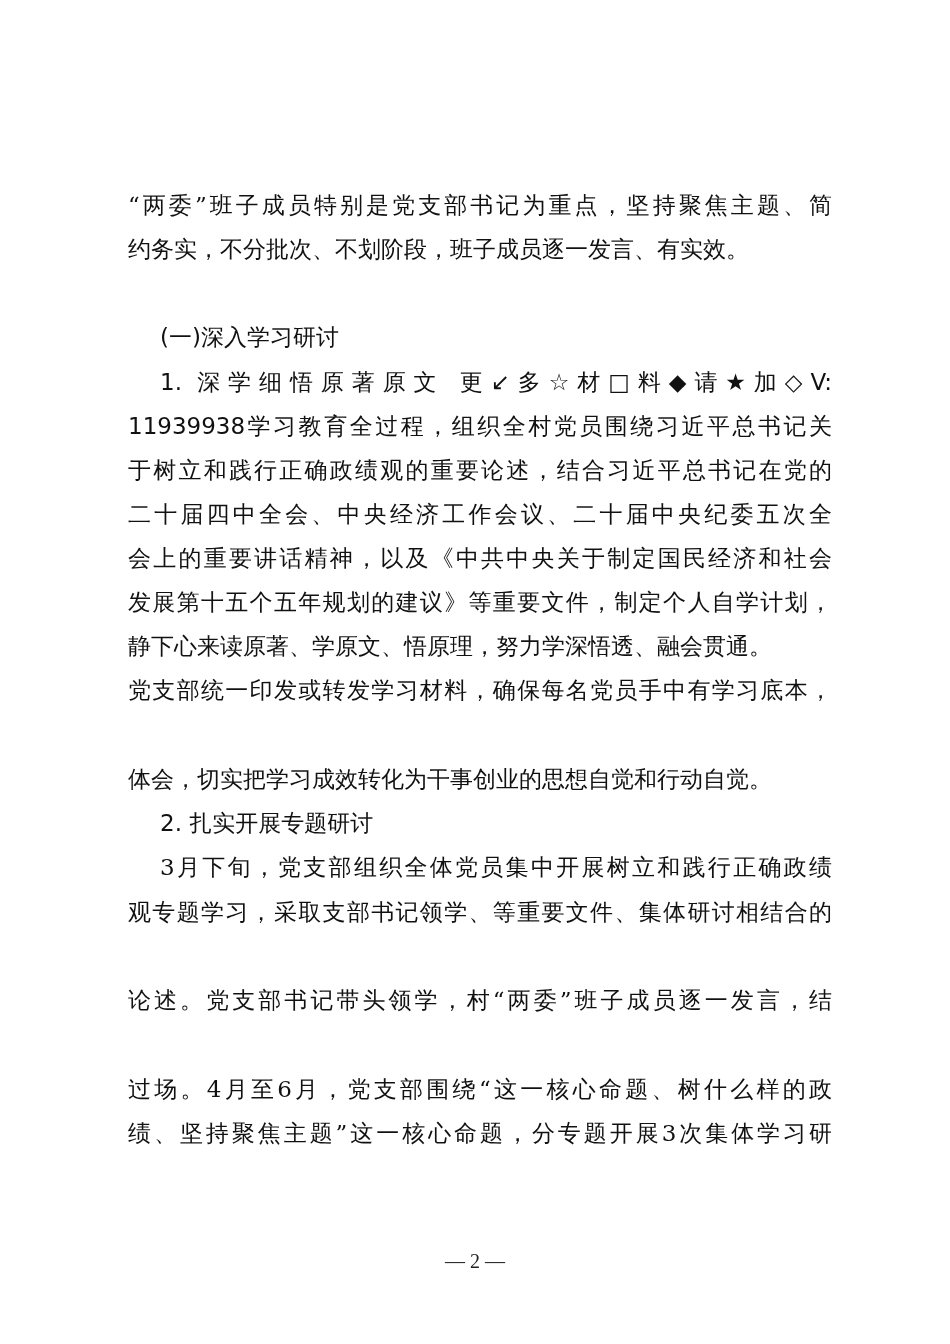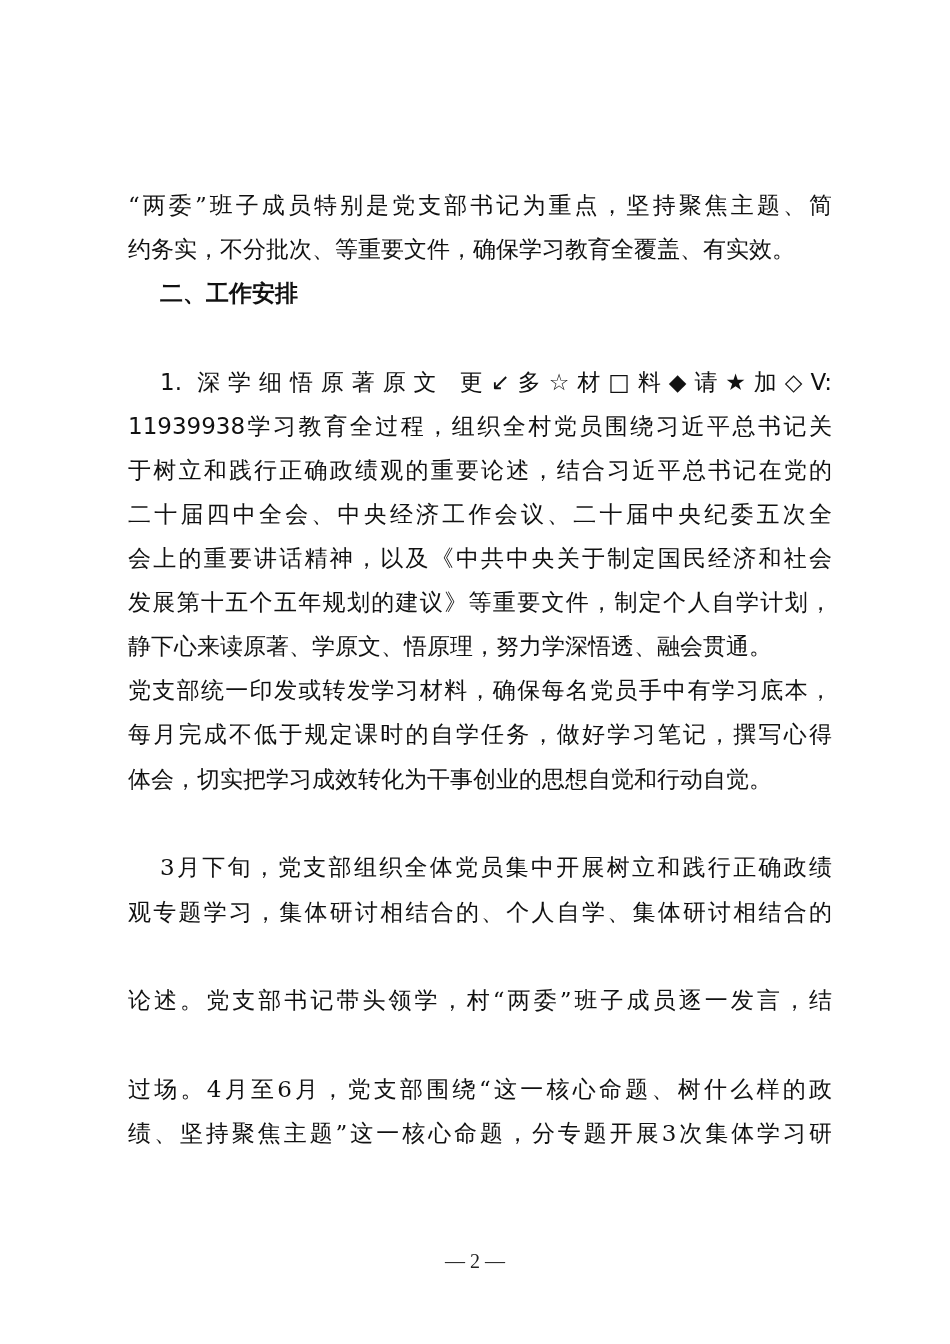--- a/index.html
+++ b/index.html
@@ -38,7 +38,7 @@
 
 <div class="page">
   <div class="line" style="top:171px">“两委”班子成员特别是党支部书记为重点，坚持聚焦主题、简</div>
-  <div class="line last" style="top:215px">约务实，不分批次、等重要文件，确保学习教育全覆盖、有实效。</div>
+  <div class="line last" style="top:215px">约务实，不分批次、不划阶段，班子成员逐一发言、有实效。</div>
   <div class="line heading indent" style="top:259px;font-weight:bold">二、工作安排</div>
   <div class="line bold indent" style="top:348px">1. 深学细悟原著原文 更↙多☆材□料◆请★加◇V:</div>
   <div class="line bold" style="top:392px">11939938学习教育全过程，组织全村党员围绕习近平总书记关</div>

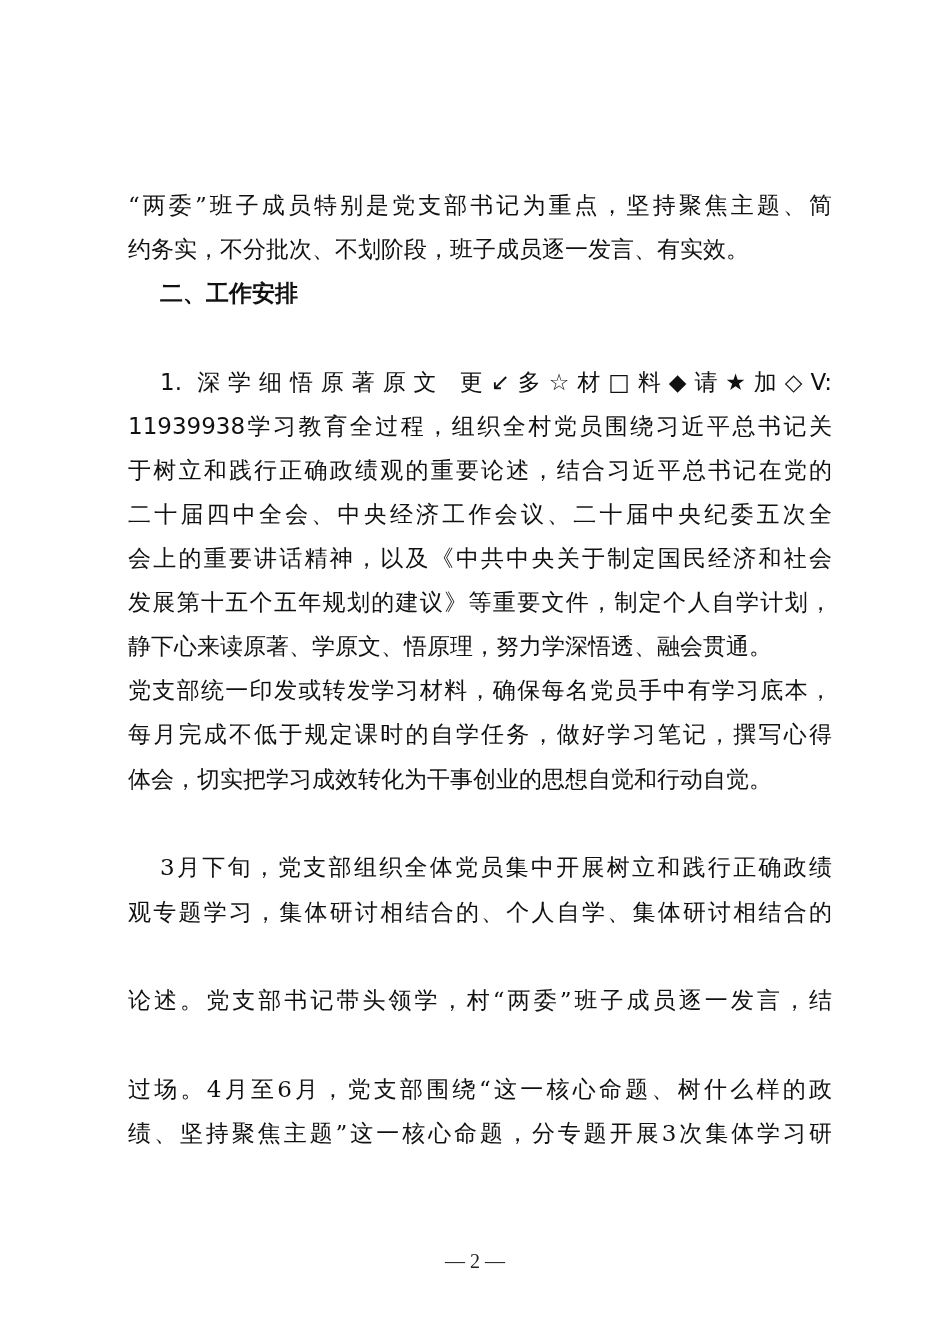--- a/index.html
+++ b/index.html
@@ -39,7 +39,6 @@
 <div class="page">
   <div class="line" style="top:171px">“两委”班子成员特别是党支部书记为重点，坚持聚焦主题、简</div>
   <div class="line last" style="top:215px">约务实，不分批次、不划阶段，班子成员逐一发言、有实效。</div>
-  <div class="line heading indent" style="top:259px;font-weight:bold">二、工作安排</div>
   <div class="line bold indent" style="top:348px">1. 深学细悟原著原文 更↙多☆材□料◆请★加◇V:</div>
   <div class="line bold" style="top:392px">11939938学习教育全过程，组织全村党员围绕习近平总书记关</div>
   <div class="line bold" style="top:436px">于树立和践行正确政绩观的重要论述，结合习近平总书记在党的</div>

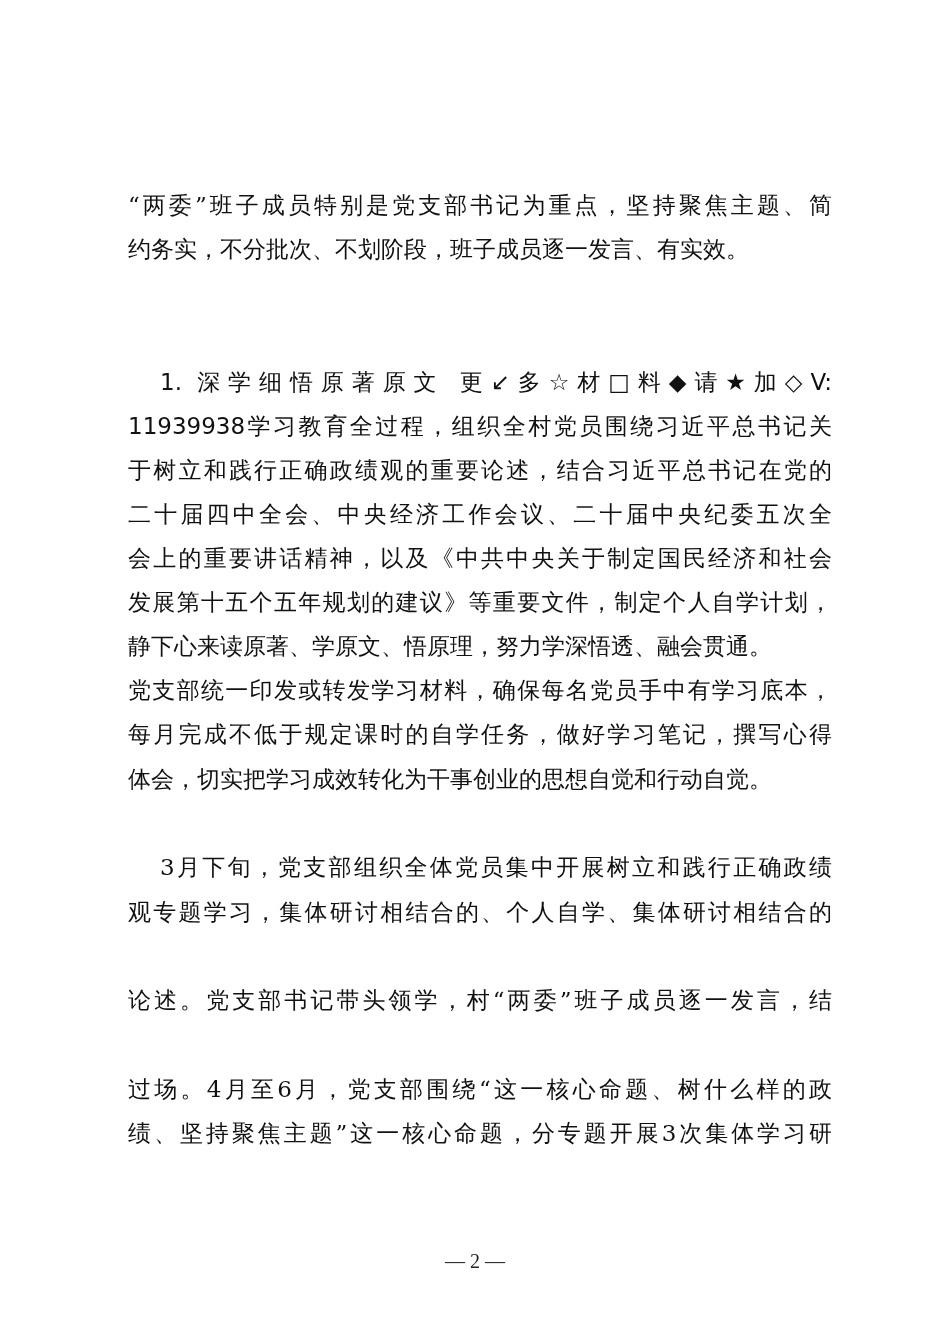--- a/index.html
+++ b/index.html
@@ -39,6 +39,7 @@
 <div class="page">
   <div class="line" style="top:171px">“两委”班子成员特别是党支部书记为重点，坚持聚焦主题、简</div>
   <div class="line last" style="top:215px">约务实，不分批次、不划阶段，班子成员逐一发言、有实效。</div>
+  <div class="line heading indent" style="top:303px">(一)深入学习研讨</div>
   <div class="line bold indent" style="top:348px">1. 深学细悟原著原文 更↙多☆材□料◆请★加◇V:</div>
   <div class="line bold" style="top:392px">11939938学习教育全过程，组织全村党员围绕习近平总书记关</div>
   <div class="line bold" style="top:436px">于树立和践行正确政绩观的重要论述，结合习近平总书记在党的</div>

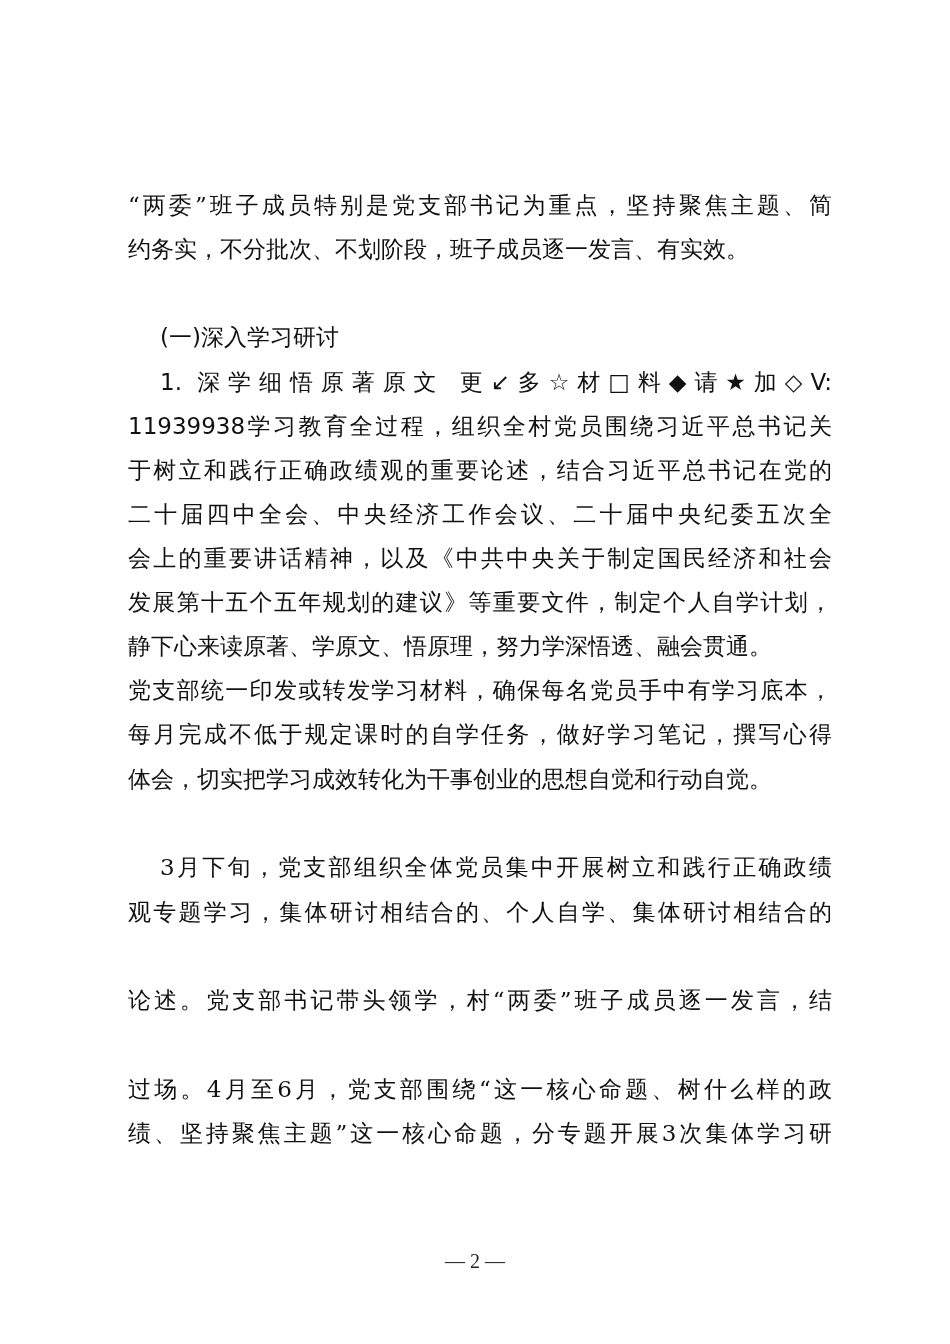--- a/index.html
+++ b/index.html
@@ -48,7 +48,6 @@
   <div class="line bold" style="top:524px">会上的重要讲话精神，以及《中共中央关于制定国民经济和社会</div>
   <div class="line bold last" style="top:612px">静下心来读原著、学原文、悟原理，努力学深悟透、融会贯通。</div>
   <div class="line" style="top:656px">党支部统一印发或转发学习材料，确保每名党员手中有学习底本，</div>
-  <div class="line" style="top:700px">每月完成不低于规定课时的自学任务，做好学习笔记，撰写心得</div>
   <div class="line last" style="top:745px">体会，切实把学习成效转化为干事创业的思想自觉和行动自觉。</div>
   <div class="line indent" style="top:833px">3月下旬，党支部组织全体党员集中开展树立和践行正确政绩</div>
   <div class="line" style="top:878px">观专题学习，集体研讨相结合的、个人自学、集体研讨相结合的</div>

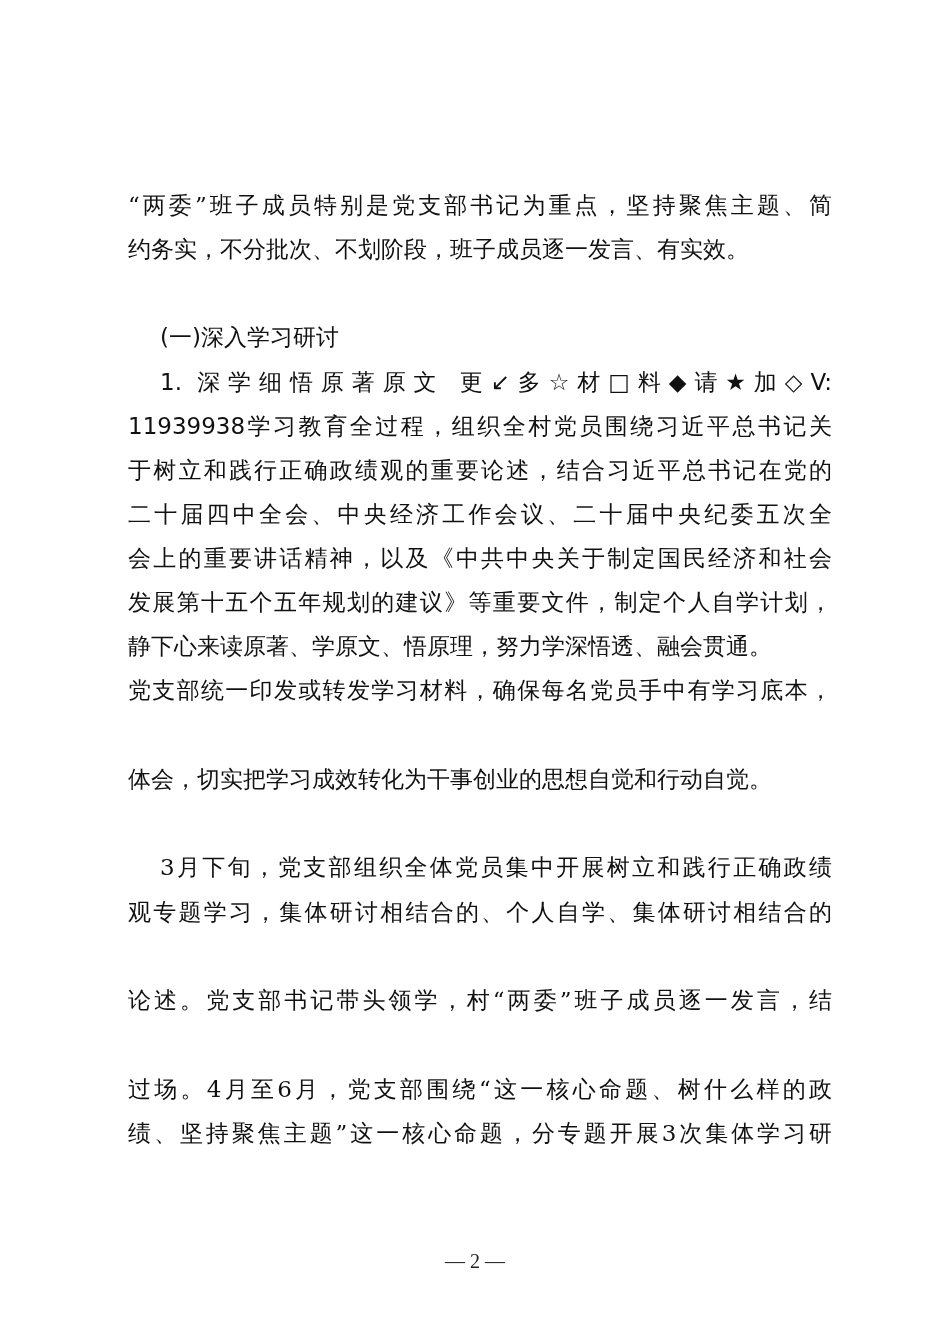--- a/index.html
+++ b/index.html
@@ -49,6 +49,7 @@
   <div class="line bold last" style="top:612px">静下心来读原著、学原文、悟原理，努力学深悟透、融会贯通。</div>
   <div class="line" style="top:656px">党支部统一印发或转发学习材料，确保每名党员手中有学习底本，</div>
   <div class="line last" style="top:745px">体会，切实把学习成效转化为干事创业的思想自觉和行动自觉。</div>
+  <div class="line bold heading indent" style="top:789px">2. 扎实开展专题研讨</div>
   <div class="line indent" style="top:833px">3月下旬，党支部组织全体党员集中开展树立和践行正确政绩</div>
   <div class="line" style="top:878px">观专题学习，集体研讨相结合的、个人自学、集体研讨相结合的</div>
   <div class="line" style="top:966px">论述。党支部书记带头领学，村“两委”班子成员逐一发言，结</div>

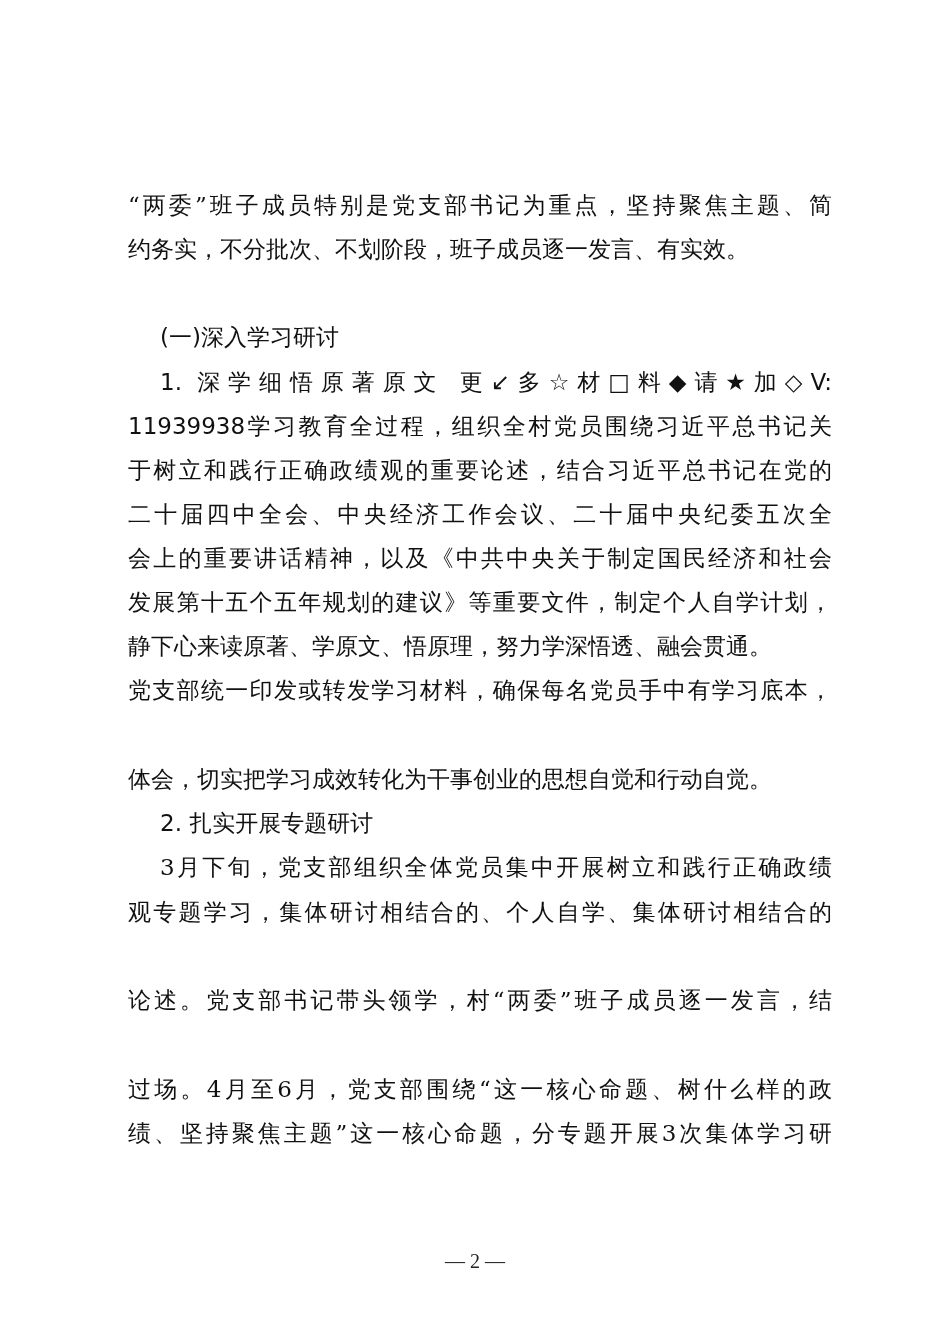--- a/index.html
+++ b/index.html
@@ -51,7 +51,7 @@
   <div class="line last" style="top:745px">体会，切实把学习成效转化为干事创业的思想自觉和行动自觉。</div>
   <div class="line bold heading indent" style="top:789px">2. 扎实开展专题研讨</div>
   <div class="line indent" style="top:833px">3月下旬，党支部组织全体党员集中开展树立和践行正确政绩</div>
-  <div class="line" style="top:878px">观专题学习，集体研讨相结合的、个人自学、集体研讨相结合的</div>
+  <div class="line" style="top:878px">观专题学习，采取支部书记领学、等重要文件、集体研讨相结合的</div>
   <div class="line" style="top:966px">论述。党支部书记带头领学，村“两委”班子成员逐一发言，结</div>
   <div class="line" style="top:1055px">过场。4月至6月，党支部围绕“这一核心命题、树什么样的政</div>
   <div class="line" style="top:1099px">绩、坚持聚焦主题”这一核心命题，分专题开展3次集体学习研</div>

